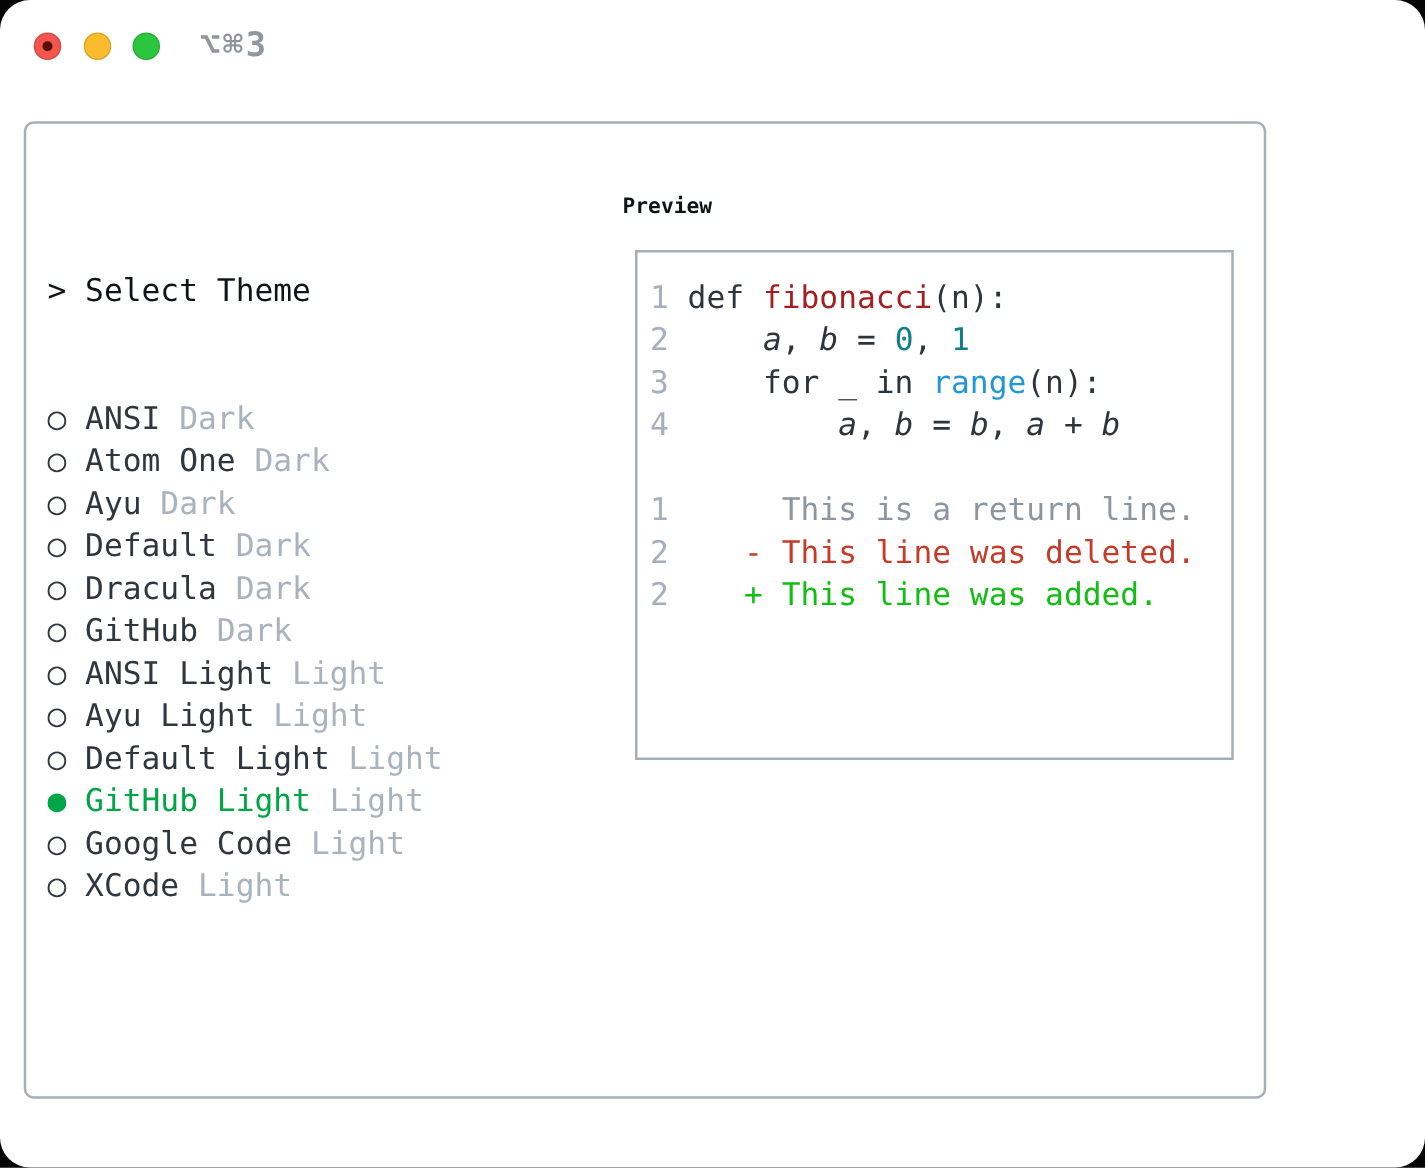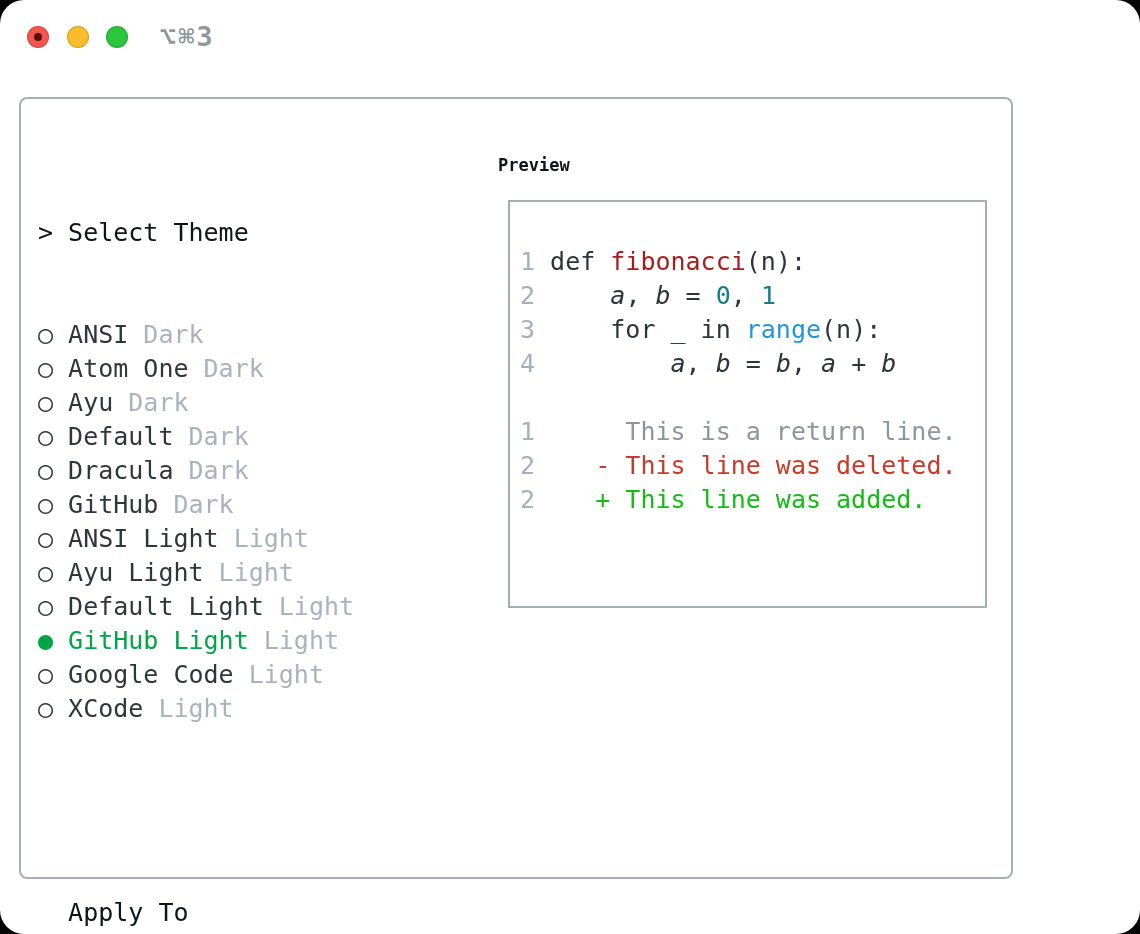--- a/index.html
+++ b/index.html
@@ -31,7 +31,7 @@
   .apply-title{font-weight:400;color:var(--title-ink);padding-left:2ch}
   .preview-title{position:absolute;left:477px;top:49px;font-size:17px;line-height:34px;font-weight:700;color:var(--title-ink)}
   .preview-box{position:absolute;left:487px;top:101px;width:479px;height:408px;border:2px solid var(--border-gray);background:#fff}
-  .code{padding:43px 0 0 10px;font-size:25px;line-height:34px;color:var(--code-ink)}
+  .code{padding:19px 0 0 10px;font-size:25px;line-height:34px;color:var(--code-ink)}
   .cline{height:34px;white-space:pre}
   .lnum{display:inline-block;width:1ch;color:var(--line-number-gray)}
   .tk-plain{color:var(--code-ink)}

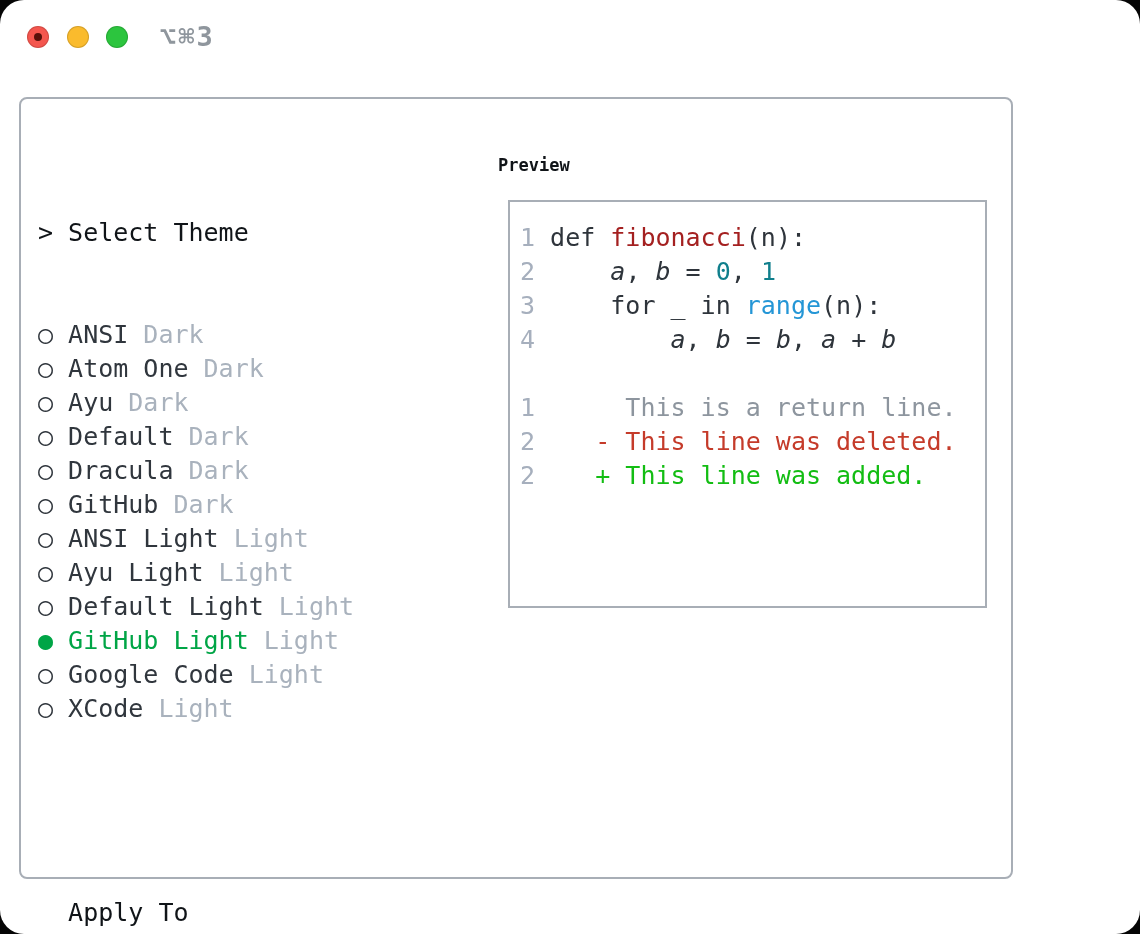--- a/index.html
+++ b/index.html
@@ -61,7 +61,6 @@
       <div class="row title-row"><span class="marker">&gt;</span><span>Select Theme</span></div>
       <div id="theme-list"><div class="row item"><span class="marker">○</span><span class="iname">ANSI</span><span class="tag">Dark</span></div><div class="row item"><span class="marker">○</span><span class="iname">Atom One</span><span class="tag">Dark</span></div><div class="row item"><span class="marker">○</span><span class="iname">Ayu</span><span class="tag">Dark</span></div><div class="row item"><span class="marker">○</span><span class="iname">Default</span><span class="tag">Dark</span></div><div class="row item"><span class="marker">○</span><span class="iname">Dracula</span><span class="tag">Dark</span></div><div class="row item"><span class="marker">○</span><span class="iname">GitHub</span><span class="tag">Dark</span></div><div class="row item"><span class="marker">○</span><span class="iname">ANSI Light</span><span class="tag">Light</span></div><div class="row item"><span class="marker">○</span><span class="iname">Ayu Light</span><span class="tag">Light</span></div><div class="row item"><span class="marker">○</span><span class="iname">Default Light</span><span class="tag">Light</span></div><div class="row item sel"><span class="marker">●</span><span class="iname">GitHub Light</span><span class="tag">Light</span></div><div class="row item"><span class="marker">○</span><span class="iname">Google Code</span><span class="tag">Light</span></div><div class="row item"><span class="marker">○</span><span class="iname">XCode</span><span class="tag">Light</span></div></div>
       <div class="row"> </div>
-      <div class="row apply-title">Apply To</div>
       
       
       

